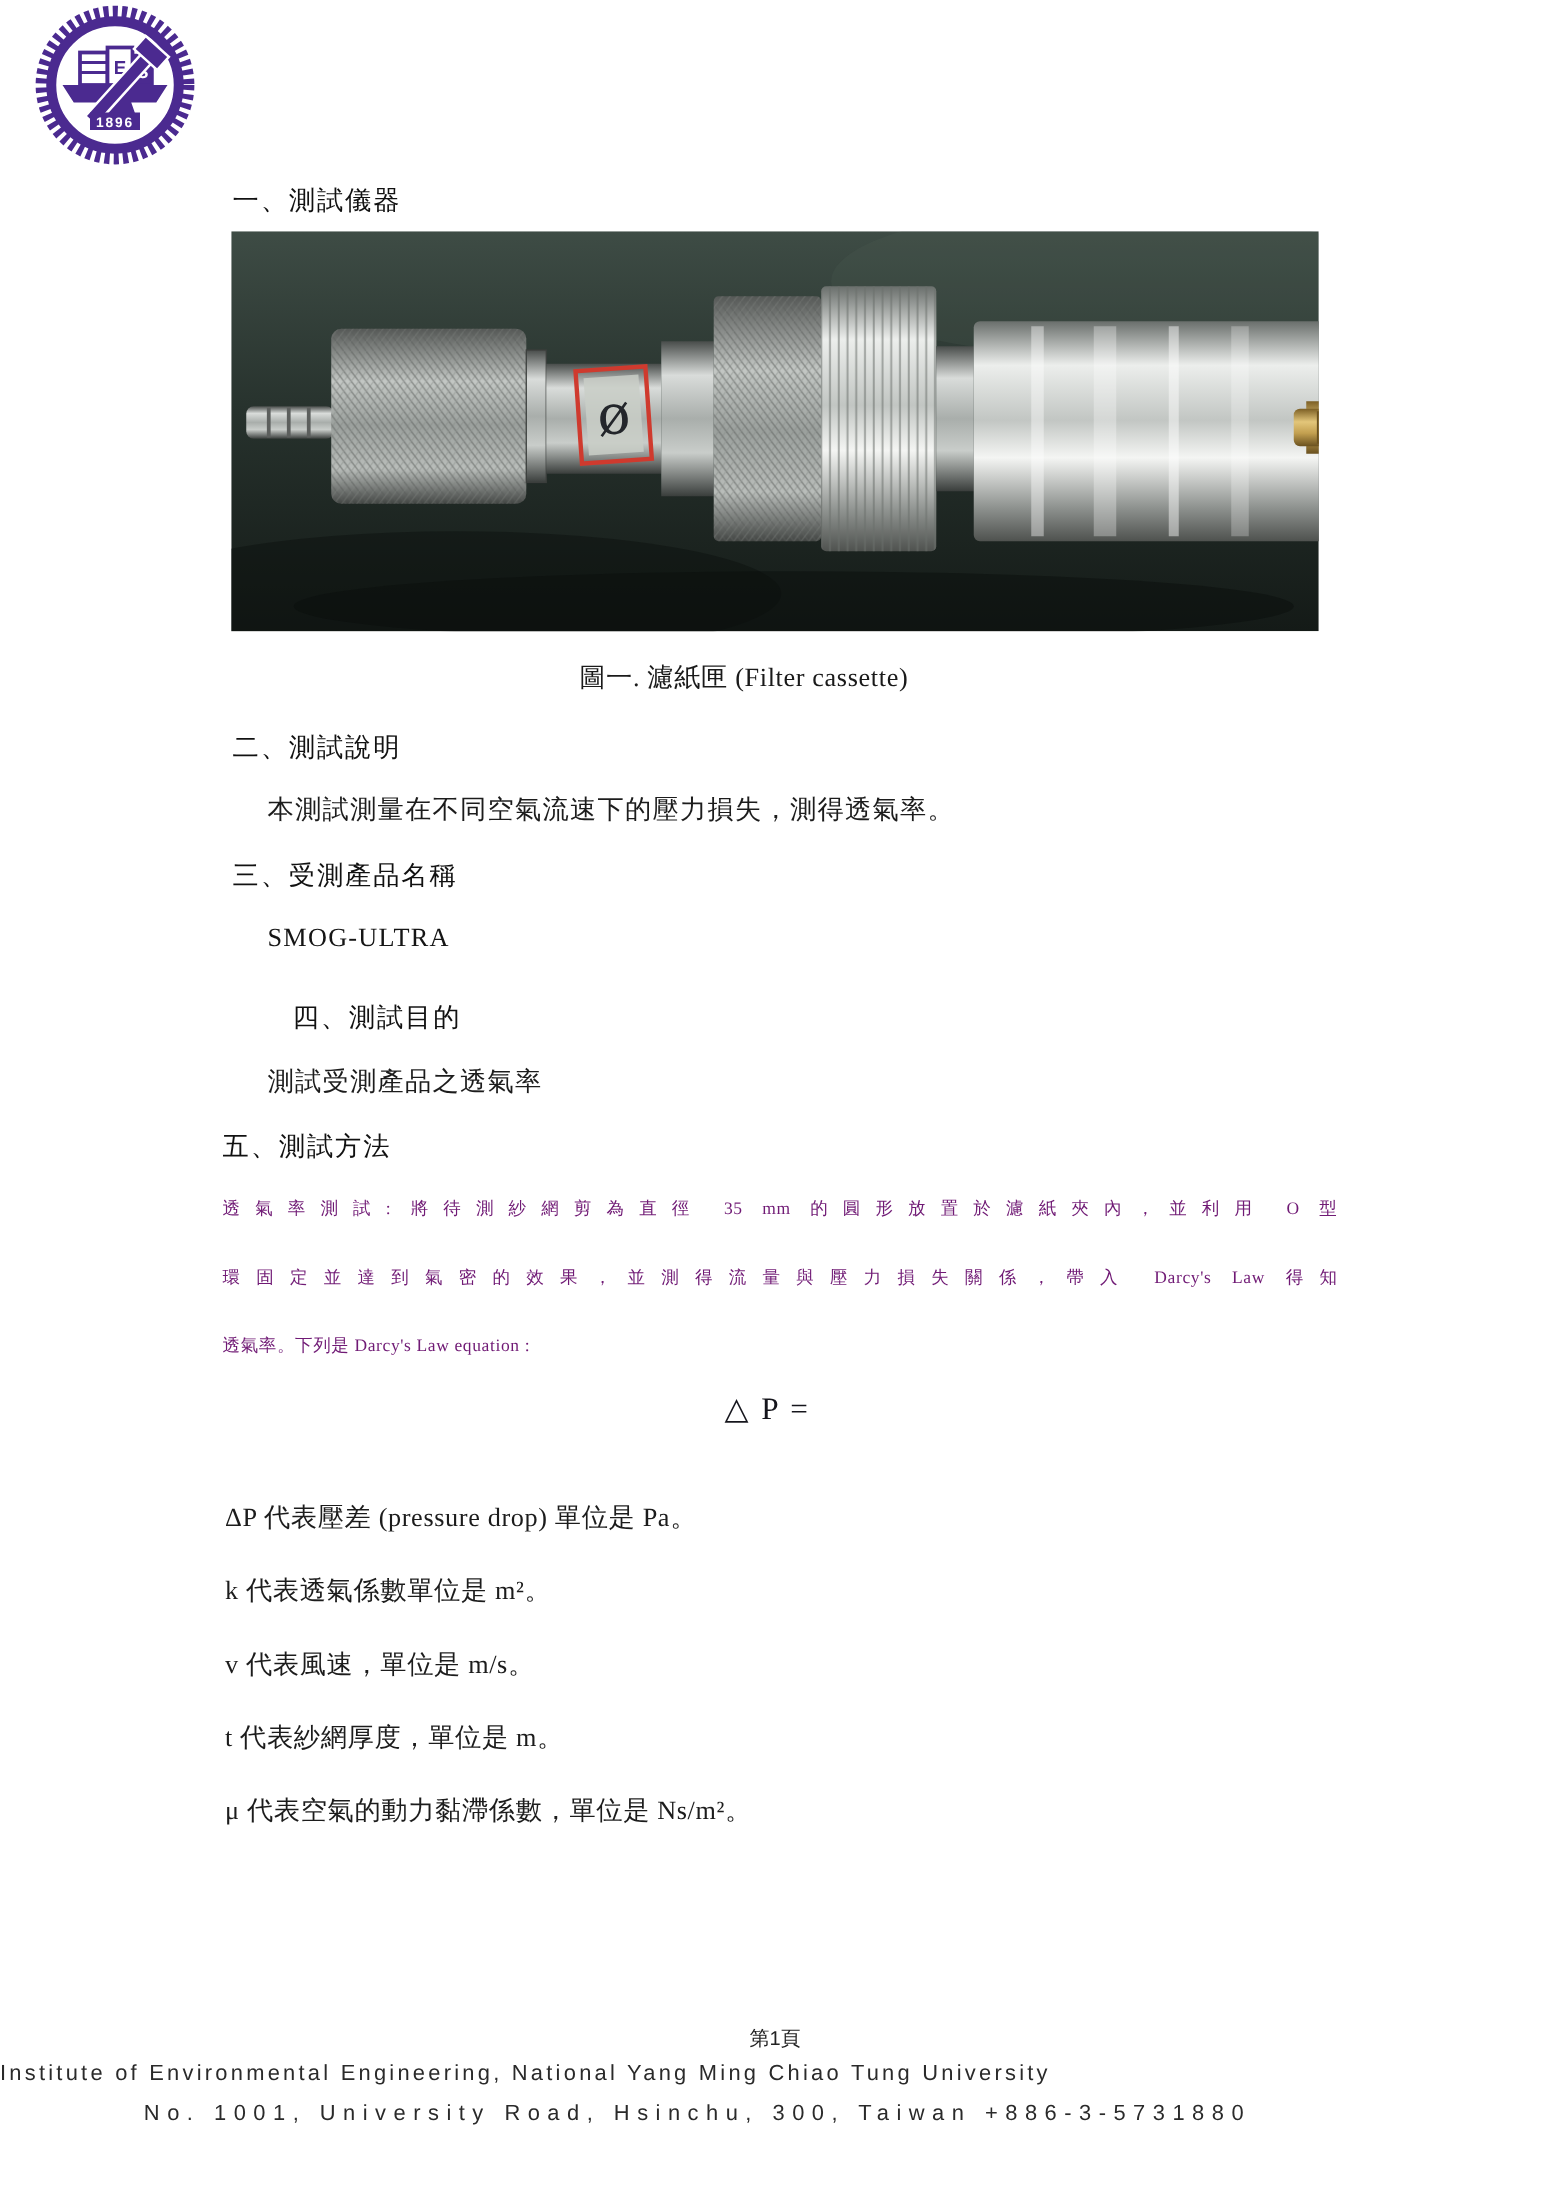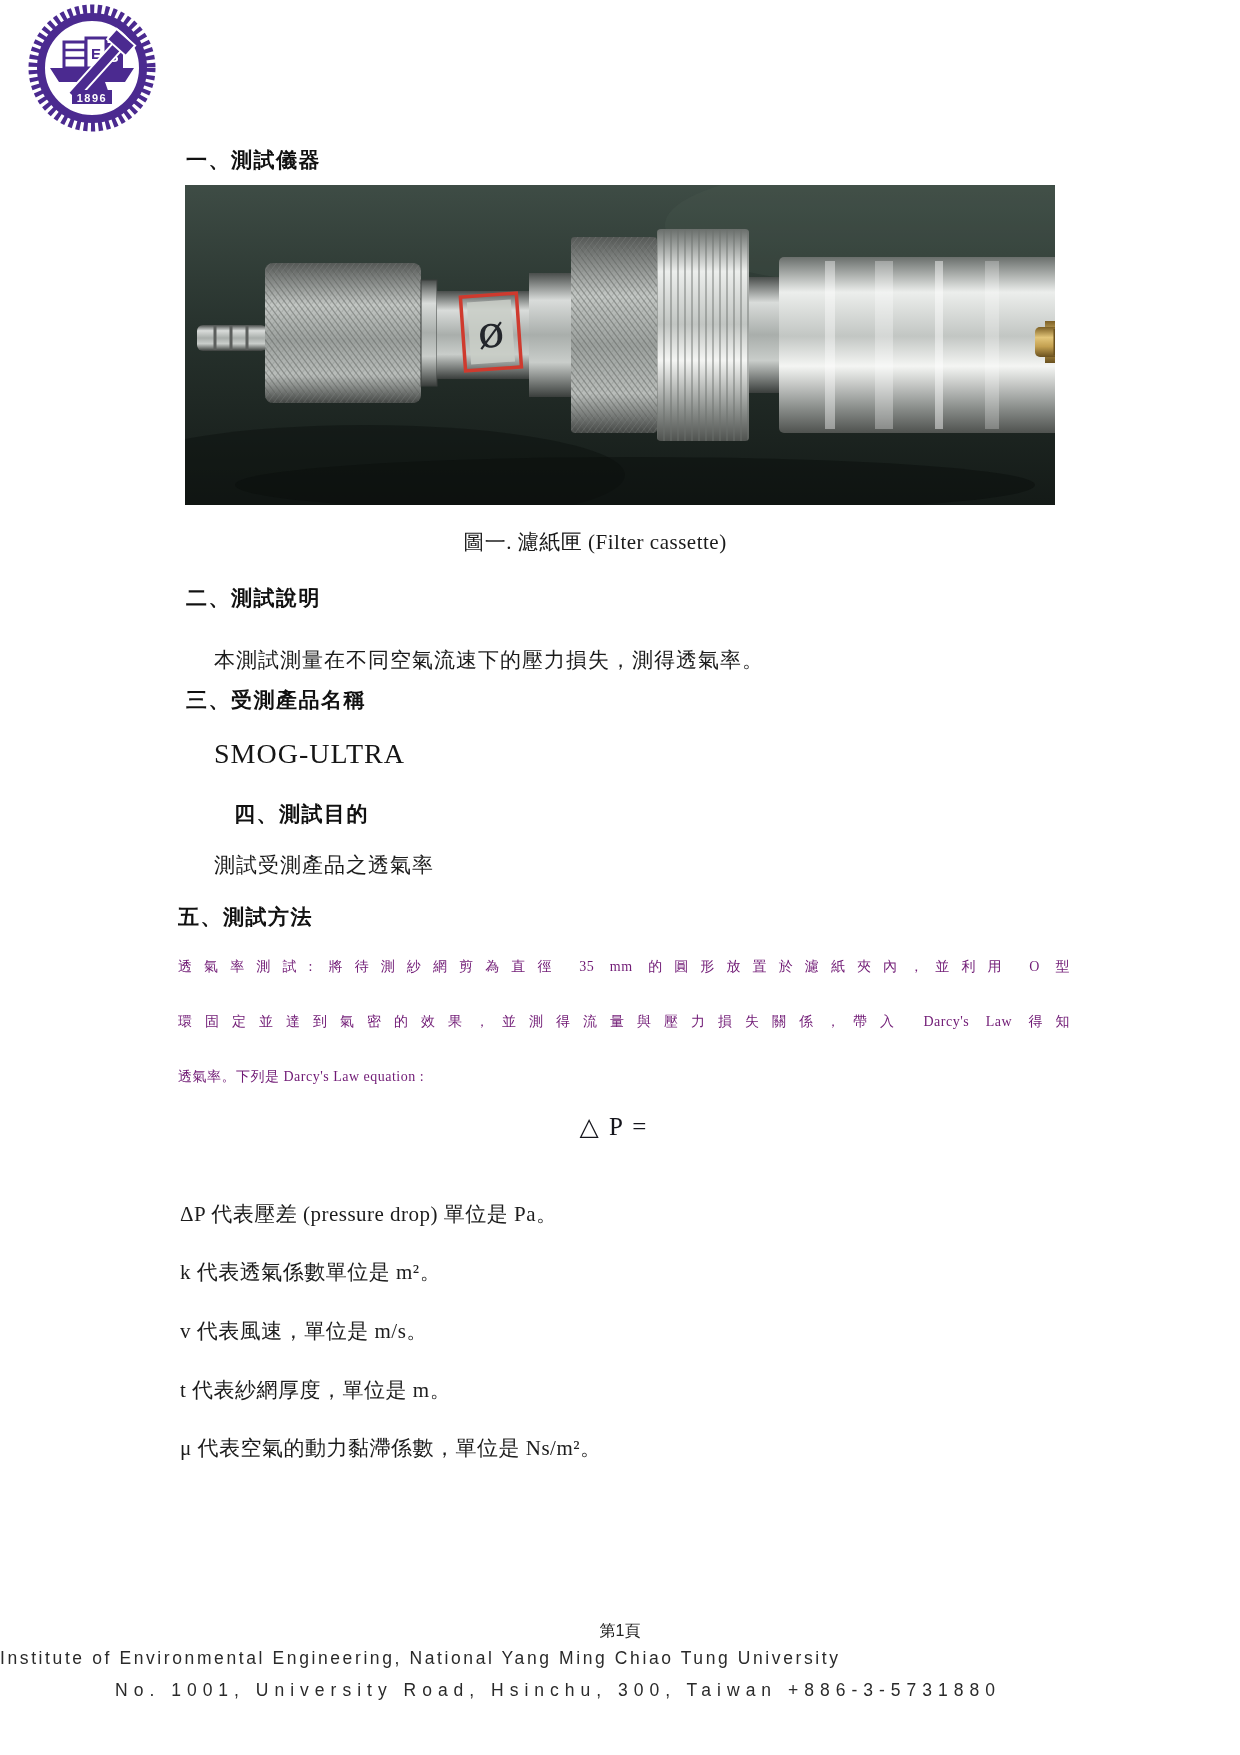--- a/index.html
+++ b/index.html
@@ -11,7 +11,7 @@
   }
   .abs { position:absolute; }
   .heading {
-    font-weight:700; font-size:21px; letter-spacing:1.5px; color:#111;
+    font-weight:400; font-size:21px; letter-spacing:1.5px; color:#111;
   }
   .body-text { font-size:21px; letter-spacing:1px; color:#1c1c1c; }
   .caption { font-size:21px; letter-spacing:.5px; text-align:center; width:870px; }

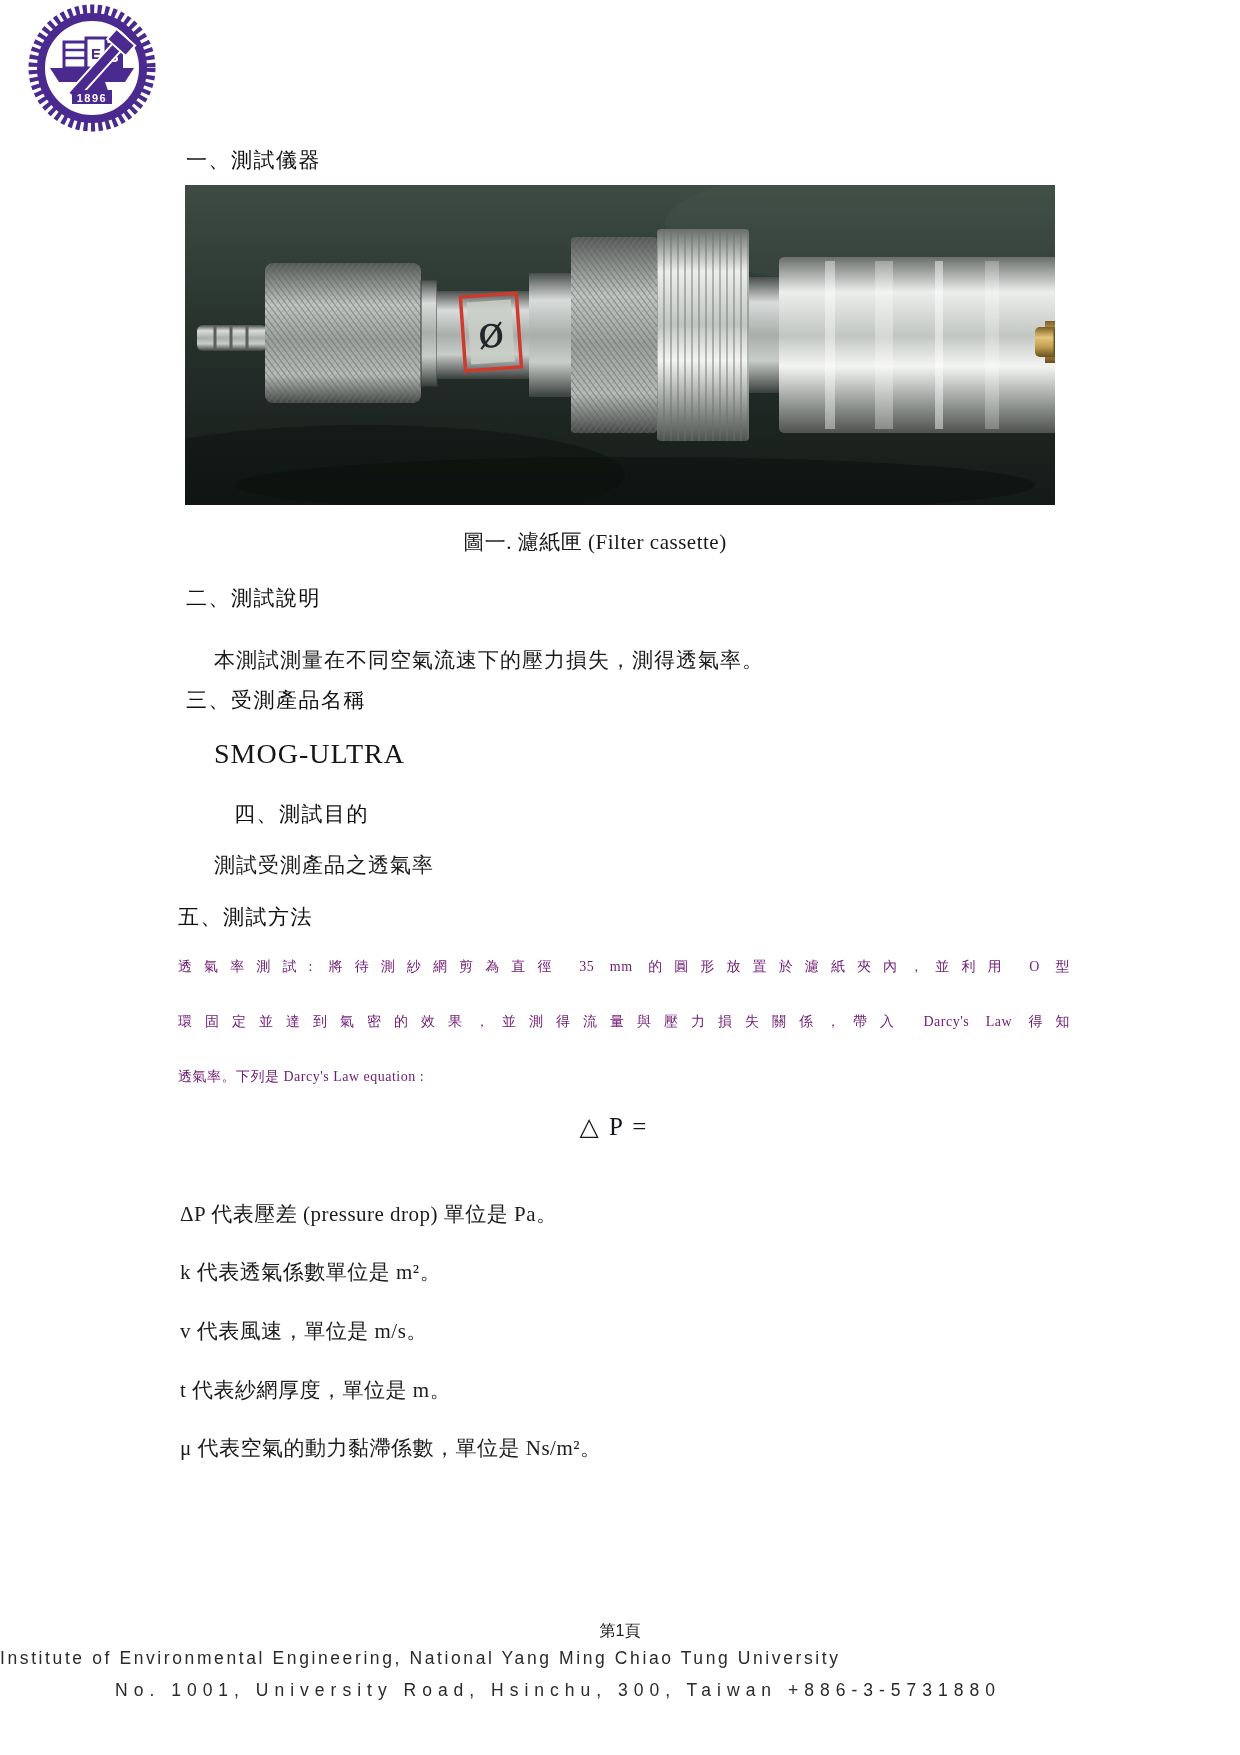--- a/index.html
+++ b/index.html
@@ -152,7 +152,7 @@
 <div class="abs caption" style="left:160px; top:528px;">圖一. 濾紙匣  (Filter cassette)</div>
 
 <div class="abs heading" style="left:186px; top:584px;">二、測試說明</div>
-<div class="abs body-text" style="left:214px; top:633px;margin-top:13px;">本測試測量在不同空氣流速下的壓力損失，測得透氣率。</div>
+<div class="abs body-text" style="left:214px; top:633px;">本測試測量在不同空氣流速下的壓力損失，測得透氣率。</div>
 
 <div class="abs heading" style="left:186px; top:686px;">三、受測產品名稱</div>
 <div class="abs product" style="left:214px; top:738px;">SMOG-ULTRA</div>

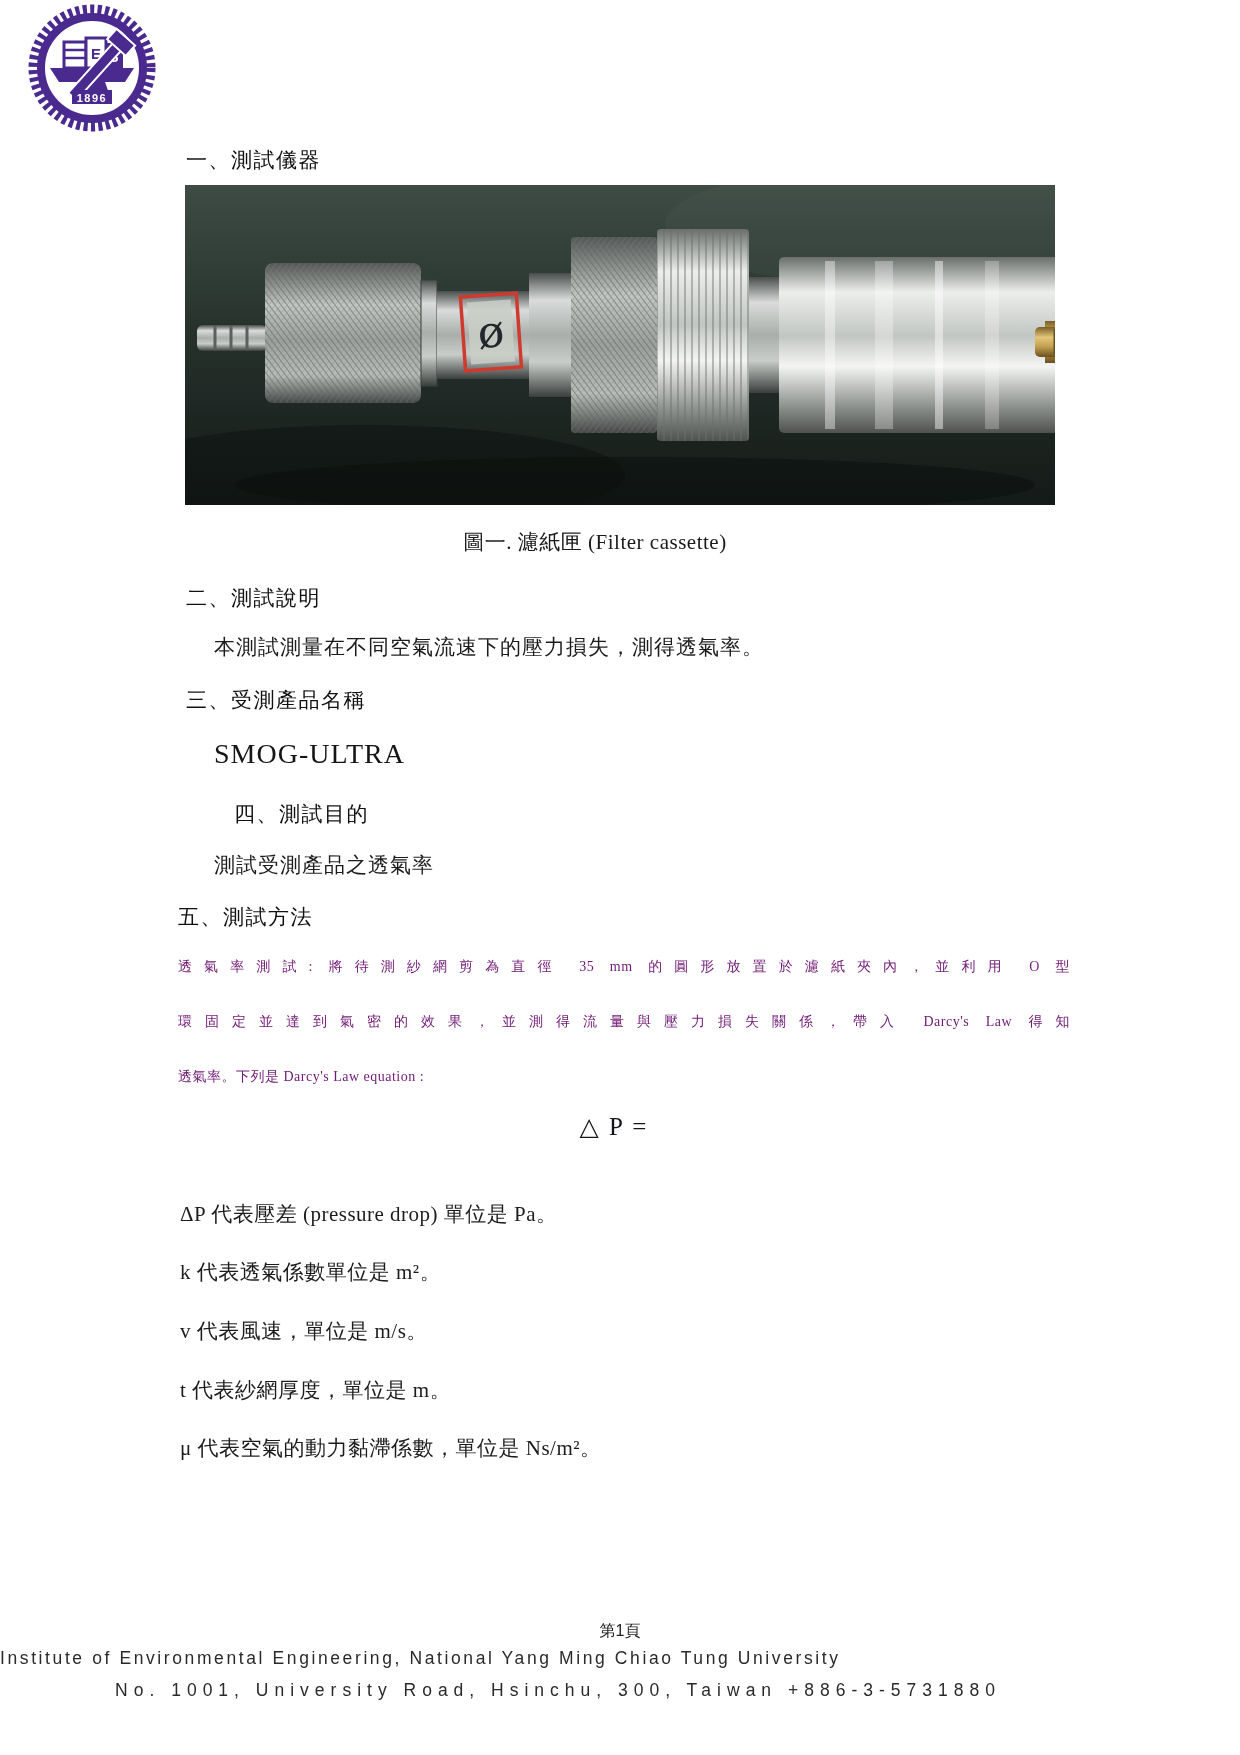--- a/index.html
+++ b/index.html
@@ -15,7 +15,7 @@
   }
   .body-text { font-size:21px; letter-spacing:1px; color:#1c1c1c; }
   .caption { font-size:21px; letter-spacing:.5px; text-align:center; width:870px; }
-  .product { font-size:28px; letter-spacing:1px; color:#151515; }
+  .product { font-size:21px; letter-spacing:1px; color:#151515; }
   .para-line { font-size:14px; letter-spacing:.5px; color:#701a75; width:892px; }
   .just { text-align:justify; text-align-last:justify; }
   .def-line { font-size:21px; letter-spacing:.5px; color:#1c1c1c; }

